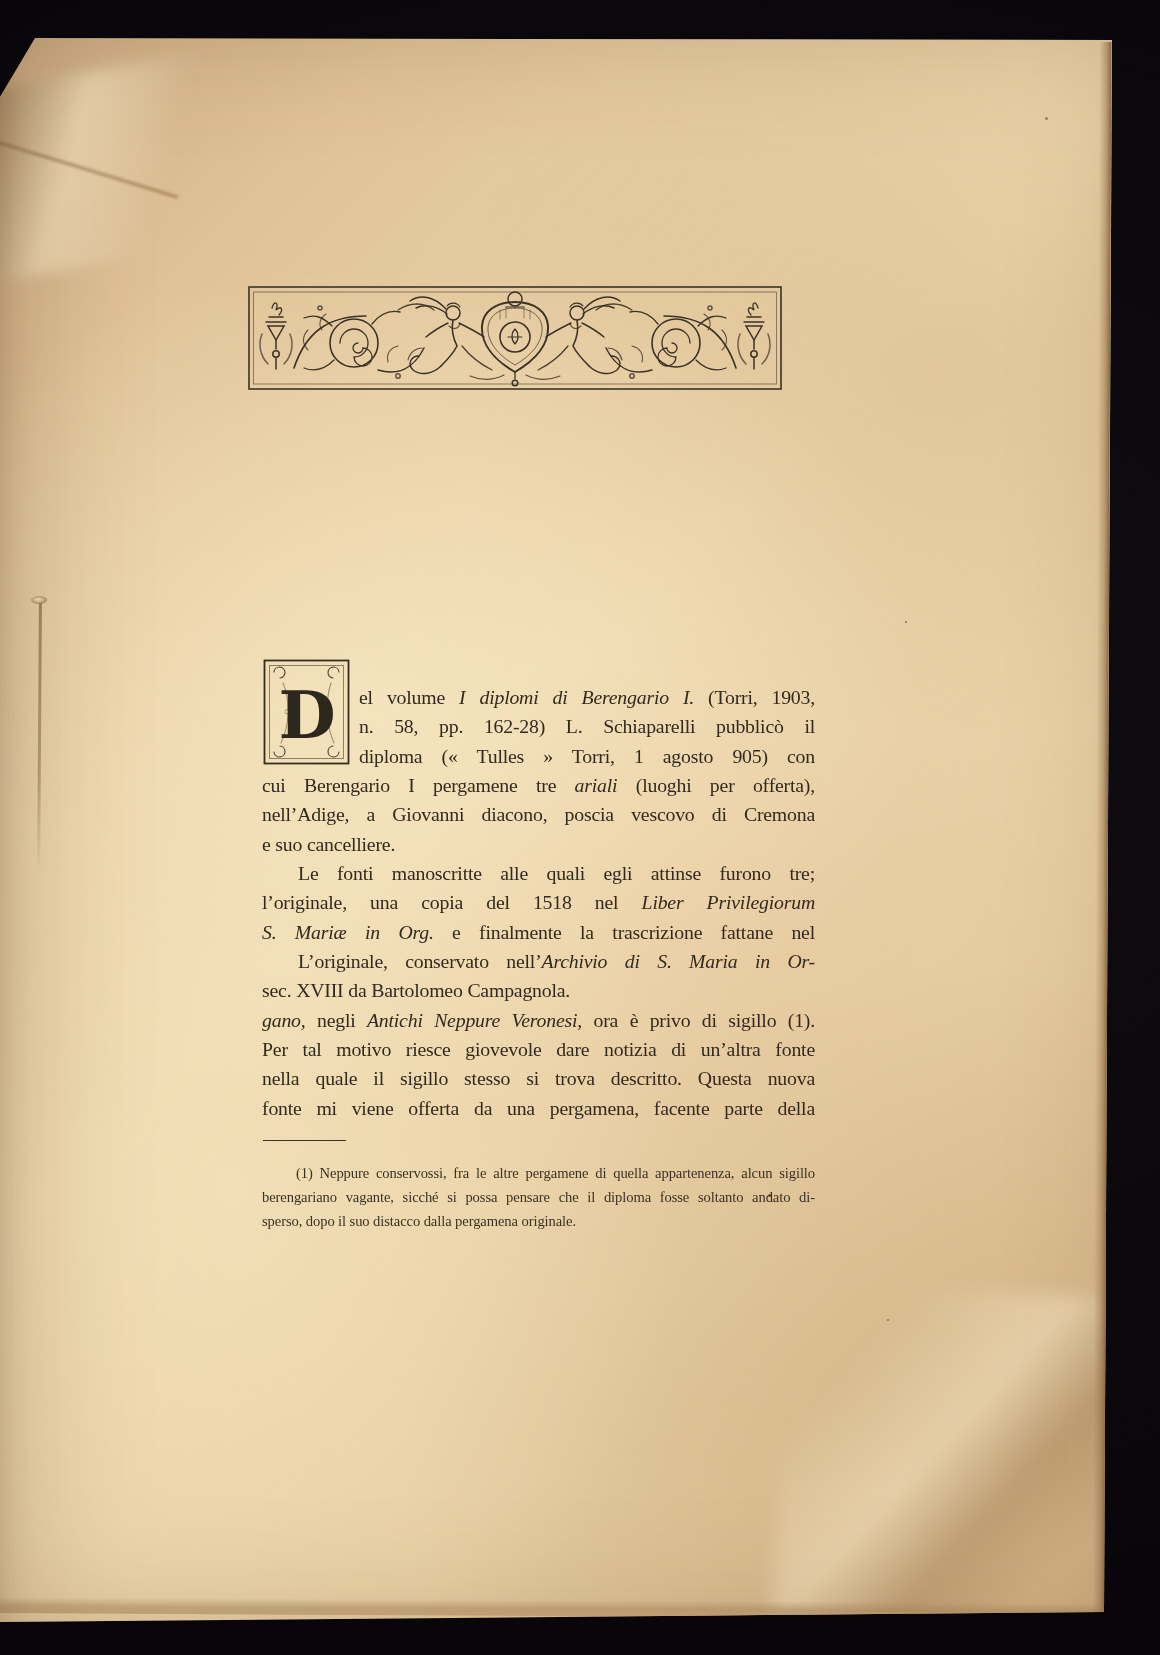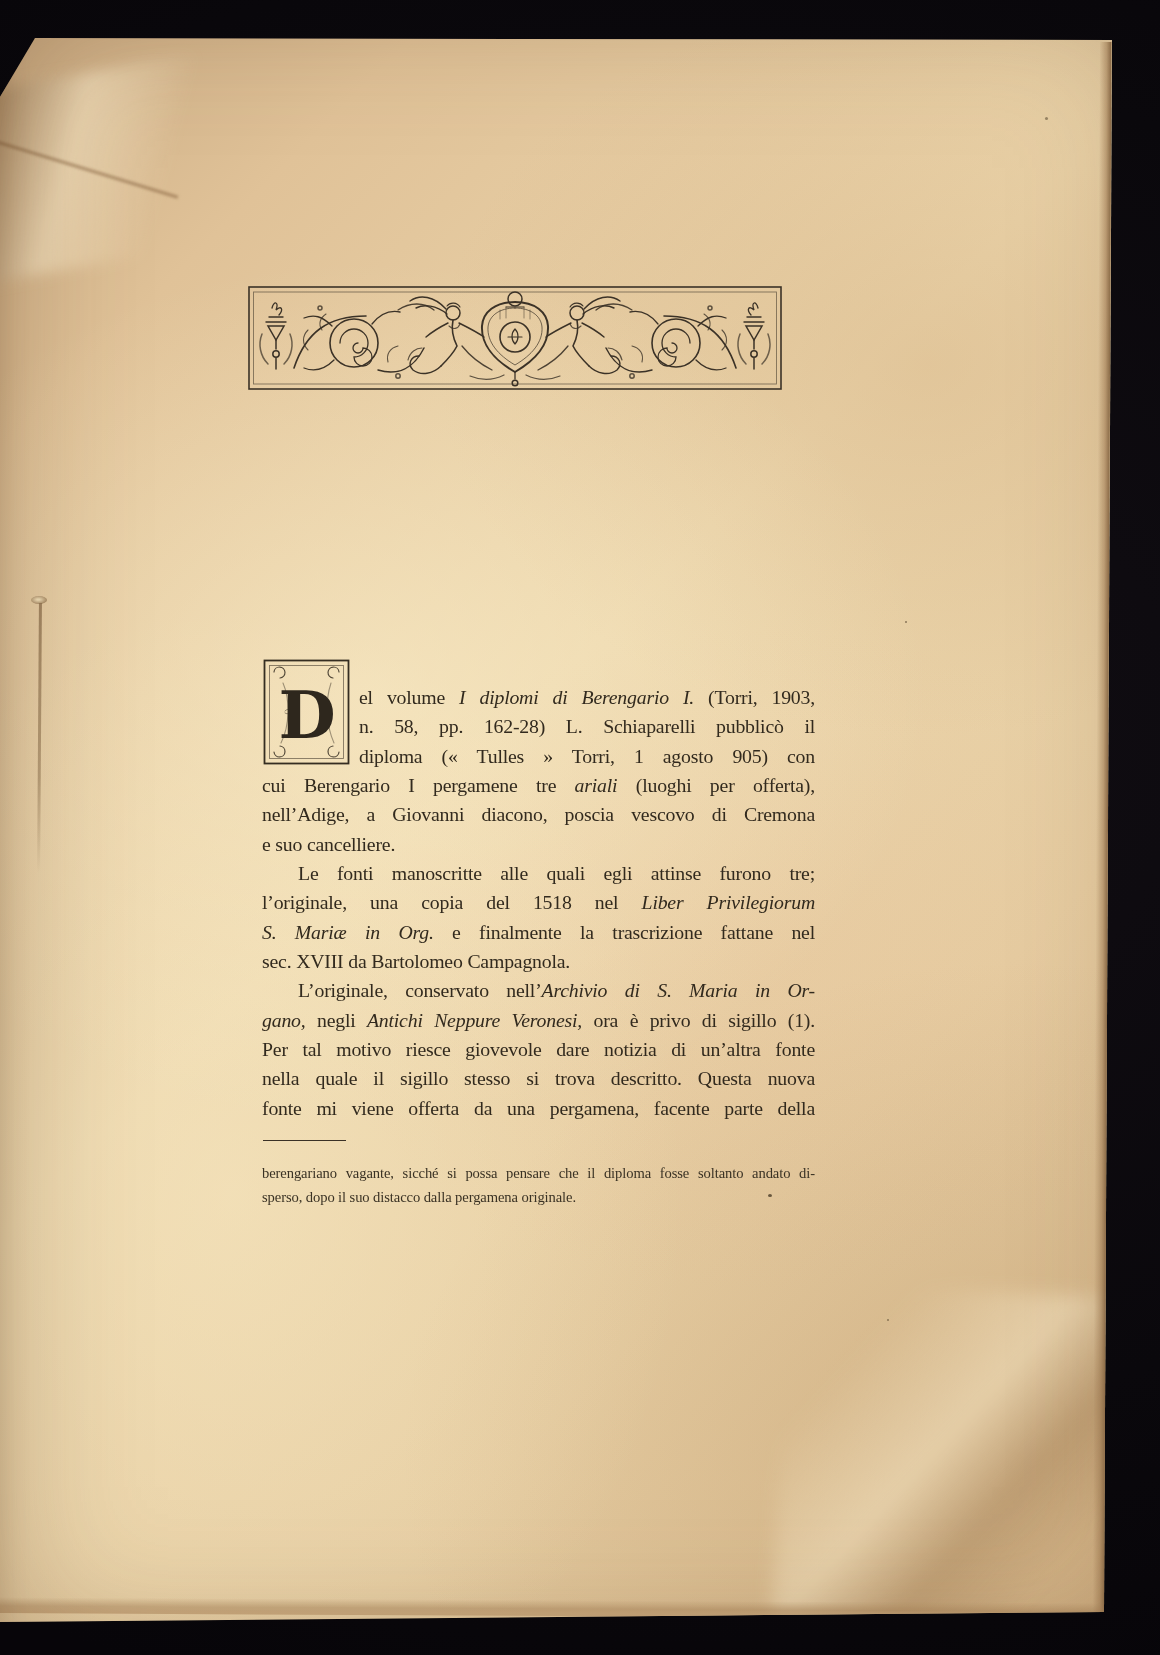--- a/index.html
+++ b/index.html
@@ -181,8 +181,8 @@
       <div class="line indent"><span>Le fonti manoscritte alle quali egli attinse furono tre;</span></div>
       <div class="line"><span>l’originale, una copia del 1518 nel </span><span class="it">Liber Privilegiorum</span></div>
       <div class="line"><span class="it">S. Mariæ in Org.</span><span> e finalmente la trascrizione fattane nel</span></div>
+      <div class="line indent"><span>L’originale, conservato nell’</span><span class="it">Archivio di S. Maria in Or-</span></div>
       <div class="line lastline"><span>sec. XVIII da Bartolomeo Campagnola.</span></div>
-      <div class="line indent"><span>L’originale, conservato nell’</span><span class="it">Archivio di S. Maria in Or-</span></div>
       <div class="line"><span class="it">gano,</span><span> negli </span><span class="it">Antichi Neppure Veronesi,</span><span> ora è privo di sigillo (1).</span></div>
       <div class="line"><span>Per tal motivo riesce giovevole dare notizia di un’altra fonte</span></div>
       <div class="line"><span>nella quale il sigillo stesso si trova descritto. Questa nuova</span></div>

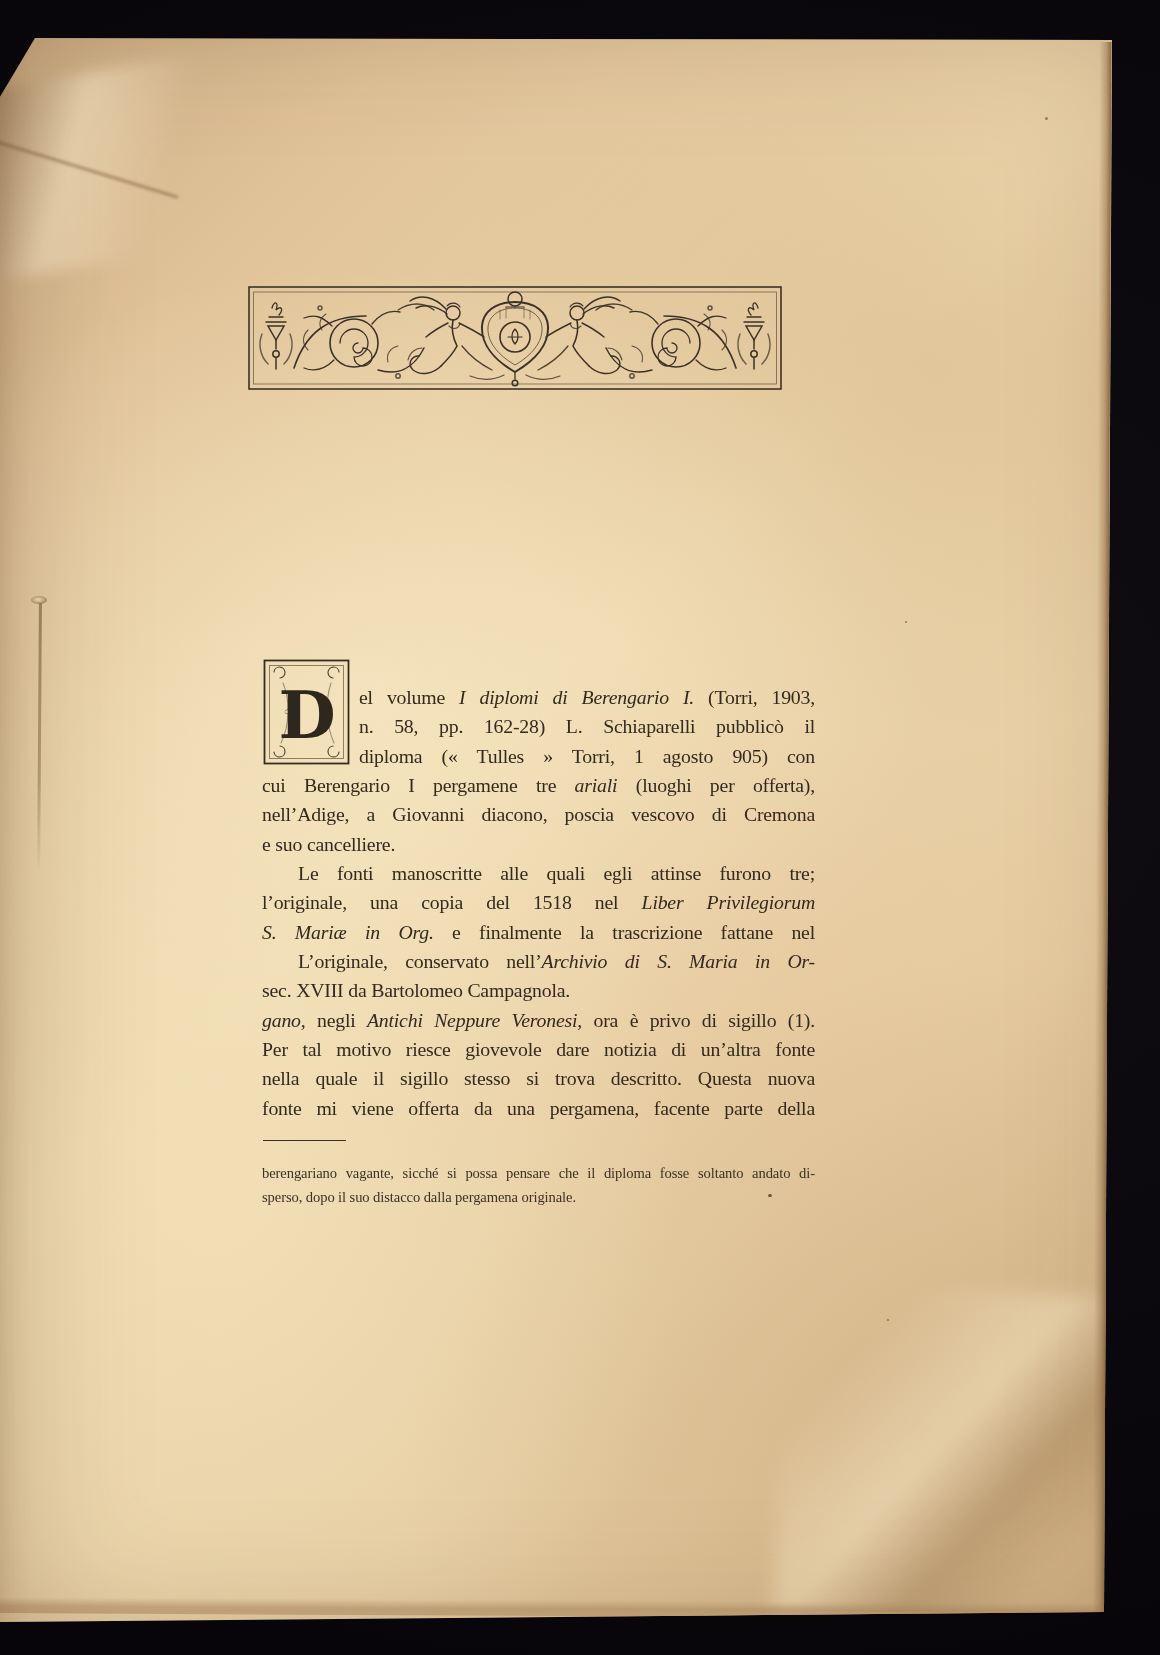--- a/index.html
+++ b/index.html
@@ -191,6 +191,7 @@
 
   <div class="footnote-rule"></div>
   <div class="footnote">
+      <div class="line indent"><span>(1) Neppure conservossi, fra le altre pergamene di quella appartenenza, alcun sigillo</span></div>
       <div class="line"><span>berengariano vagante, sicché si possa pensare che il diploma fosse soltanto andato di-</span></div>
       <div class="line lastline"><span>sperso, dopo il suo distacco dalla pergamena originale.</span></div>
     </div>

